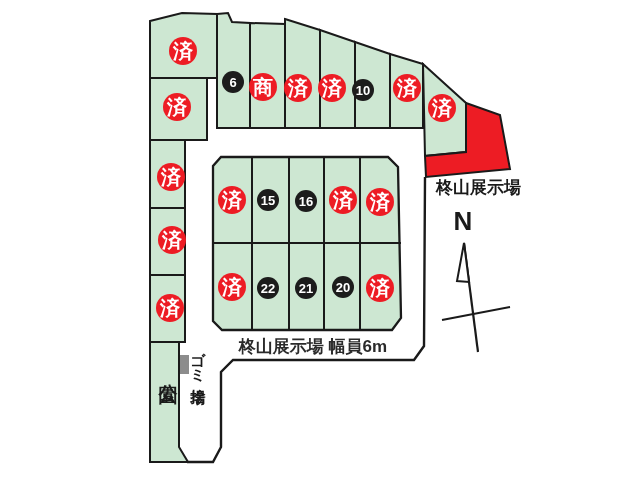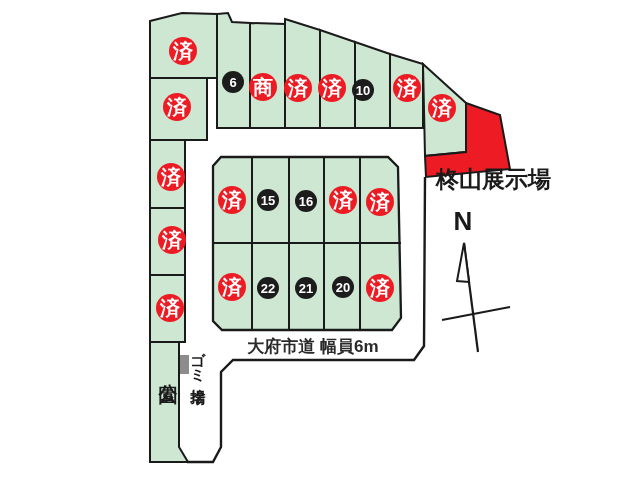--- a/index.html
+++ b/index.html
@@ -24,7 +24,7 @@
   .compasshead{fill:#ffffff;stroke:#1a1a1a;stroke-width:2;}
   .lbl{position:absolute;color:#1a1a1a;font-weight:bold;white-space:nowrap;}
   .lbl-road{left:233px;top:335px;width:160px;text-align:center;font-size:17px;color:#2a2a2a;}
-  .lbl-exhibition{left:436px;top:164px;font-size:23px;}
+  .lbl-exhibition{left:436px;top:176px;font-size:17px;}
   .lbl-north{left:449px;top:206px;width:28px;text-align:center;font-size:26px;}
   .lbl-vert{writing-mode:vertical-rl;text-orientation:upright;}
   .lbl-park{left:155px;top:369px;font-size:19px;letter-spacing:2px;}

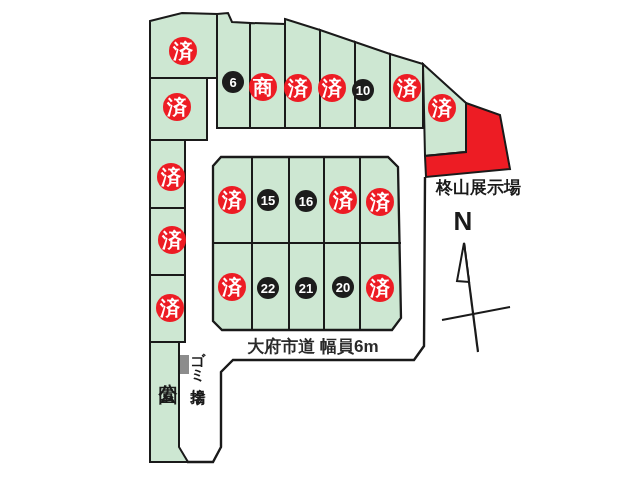--- a/index.html
+++ b/index.html
@@ -160,7 +160,7 @@
     </g>
   </svg>
 
-  <div class="lbl lbl-road">大府市道 幅員6m</div>
+  <div class="lbl lbl-road">柊山展示場 幅員6m</div>
   <div class="lbl lbl-exhibition">柊山展示場</div>
   <div class="lbl lbl-north">N</div>
   <div class="lbl lbl-vert lbl-park">公園</div>

